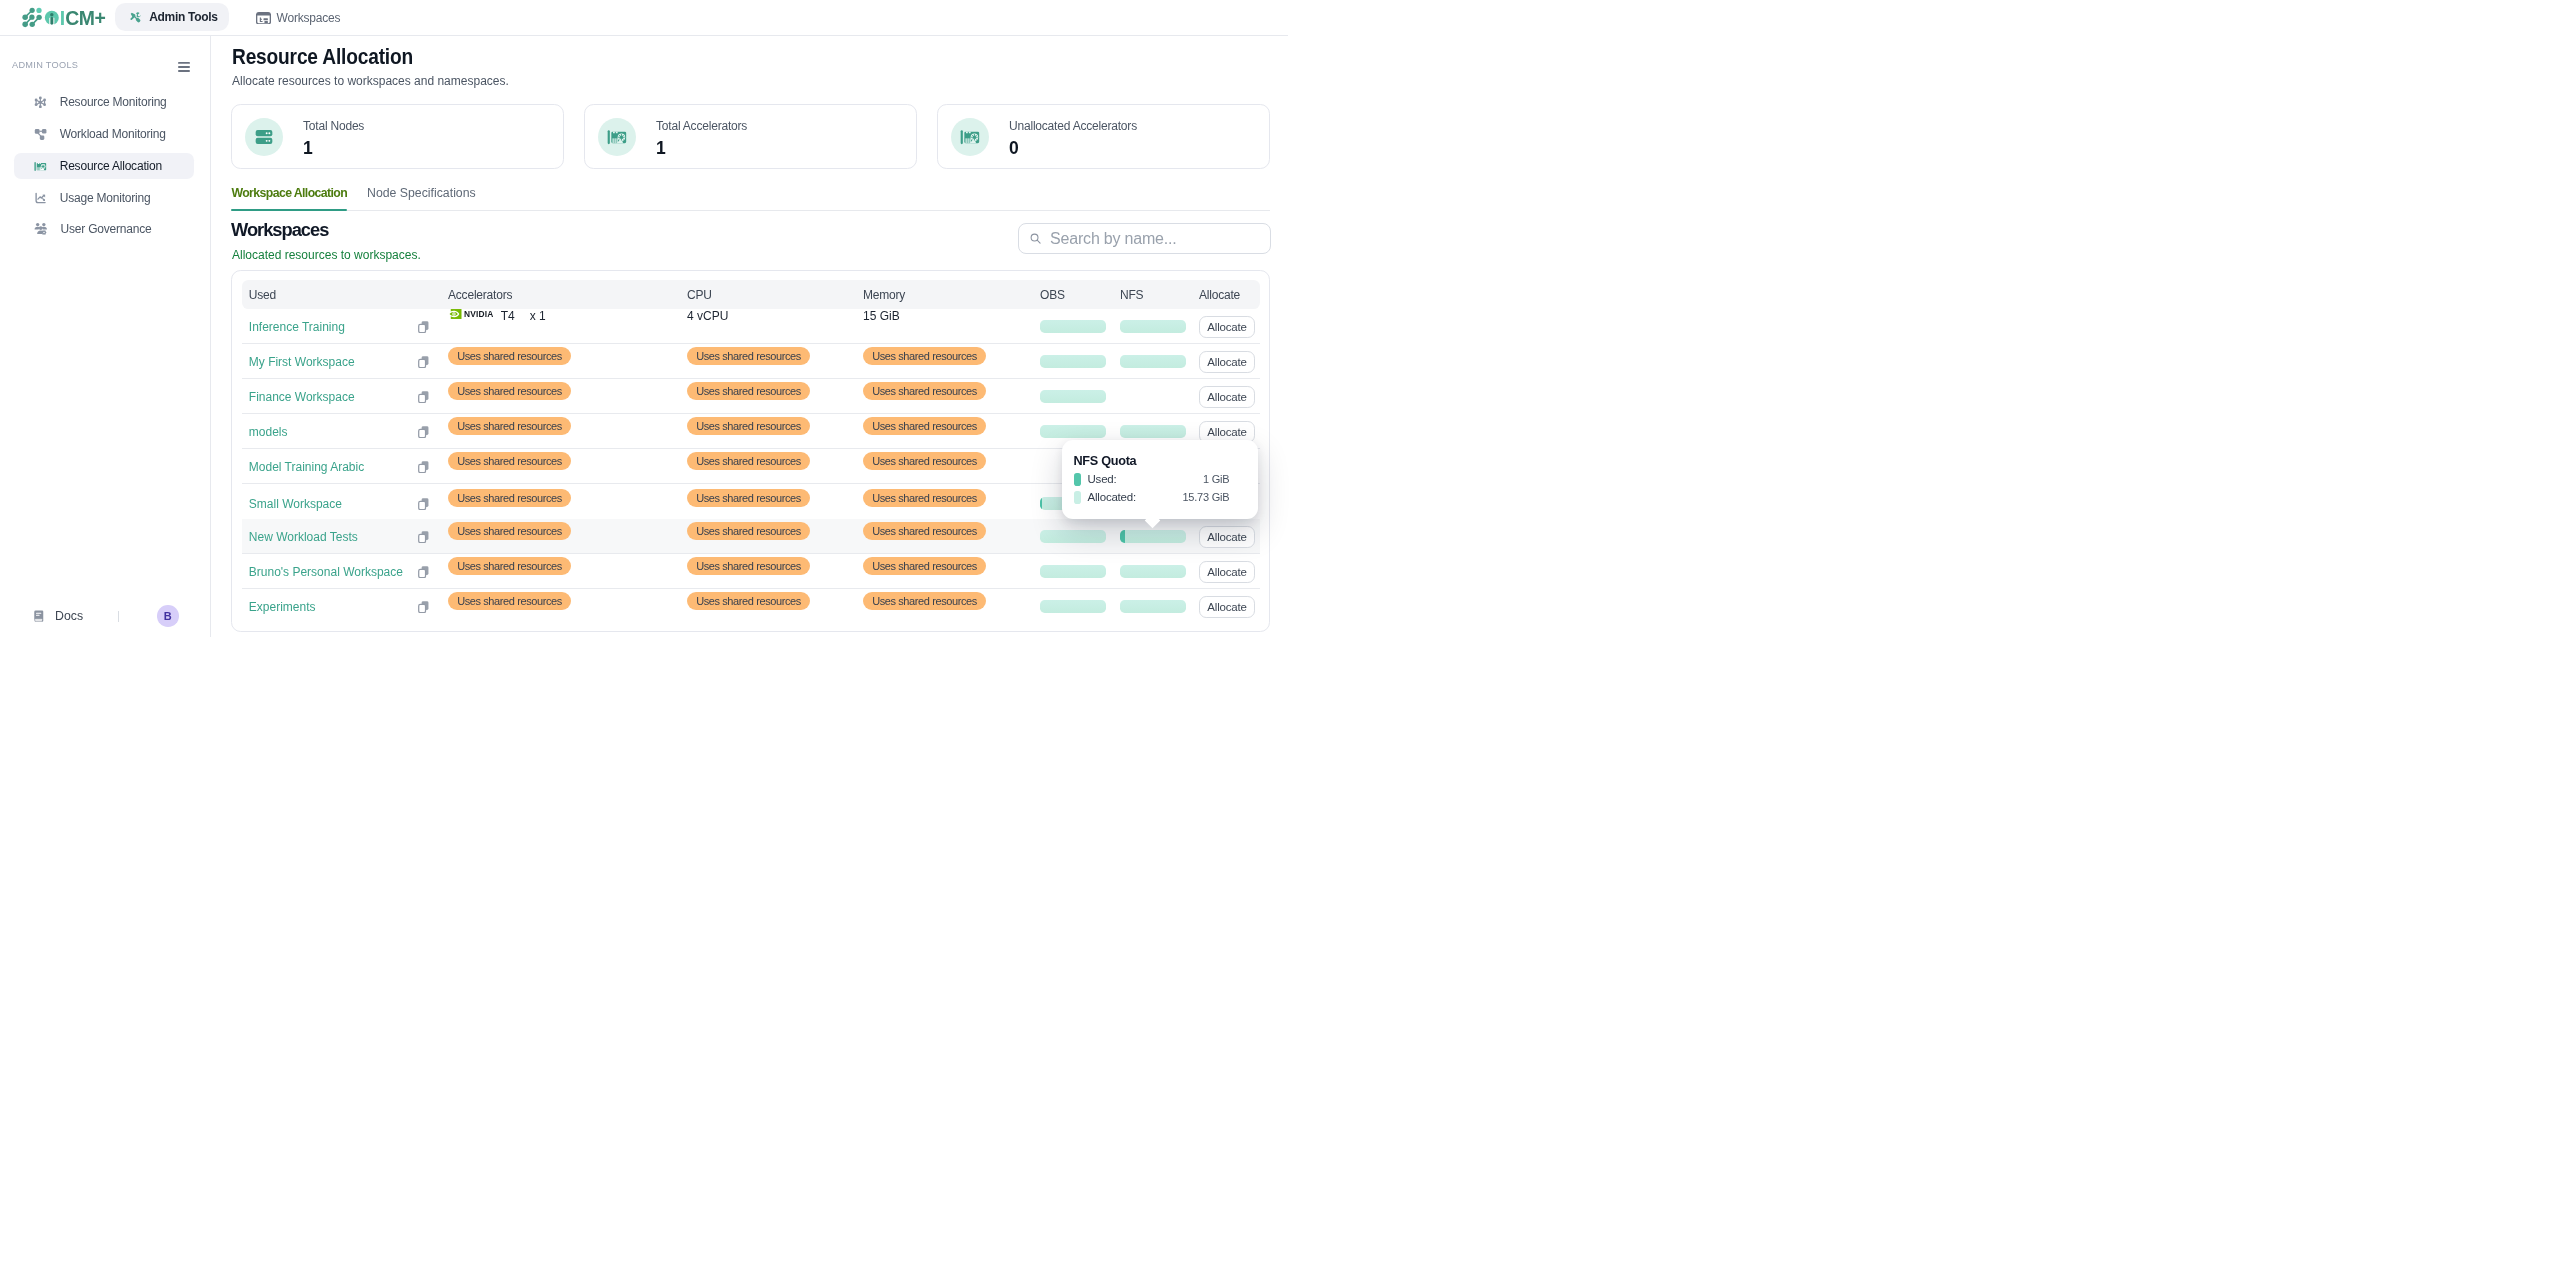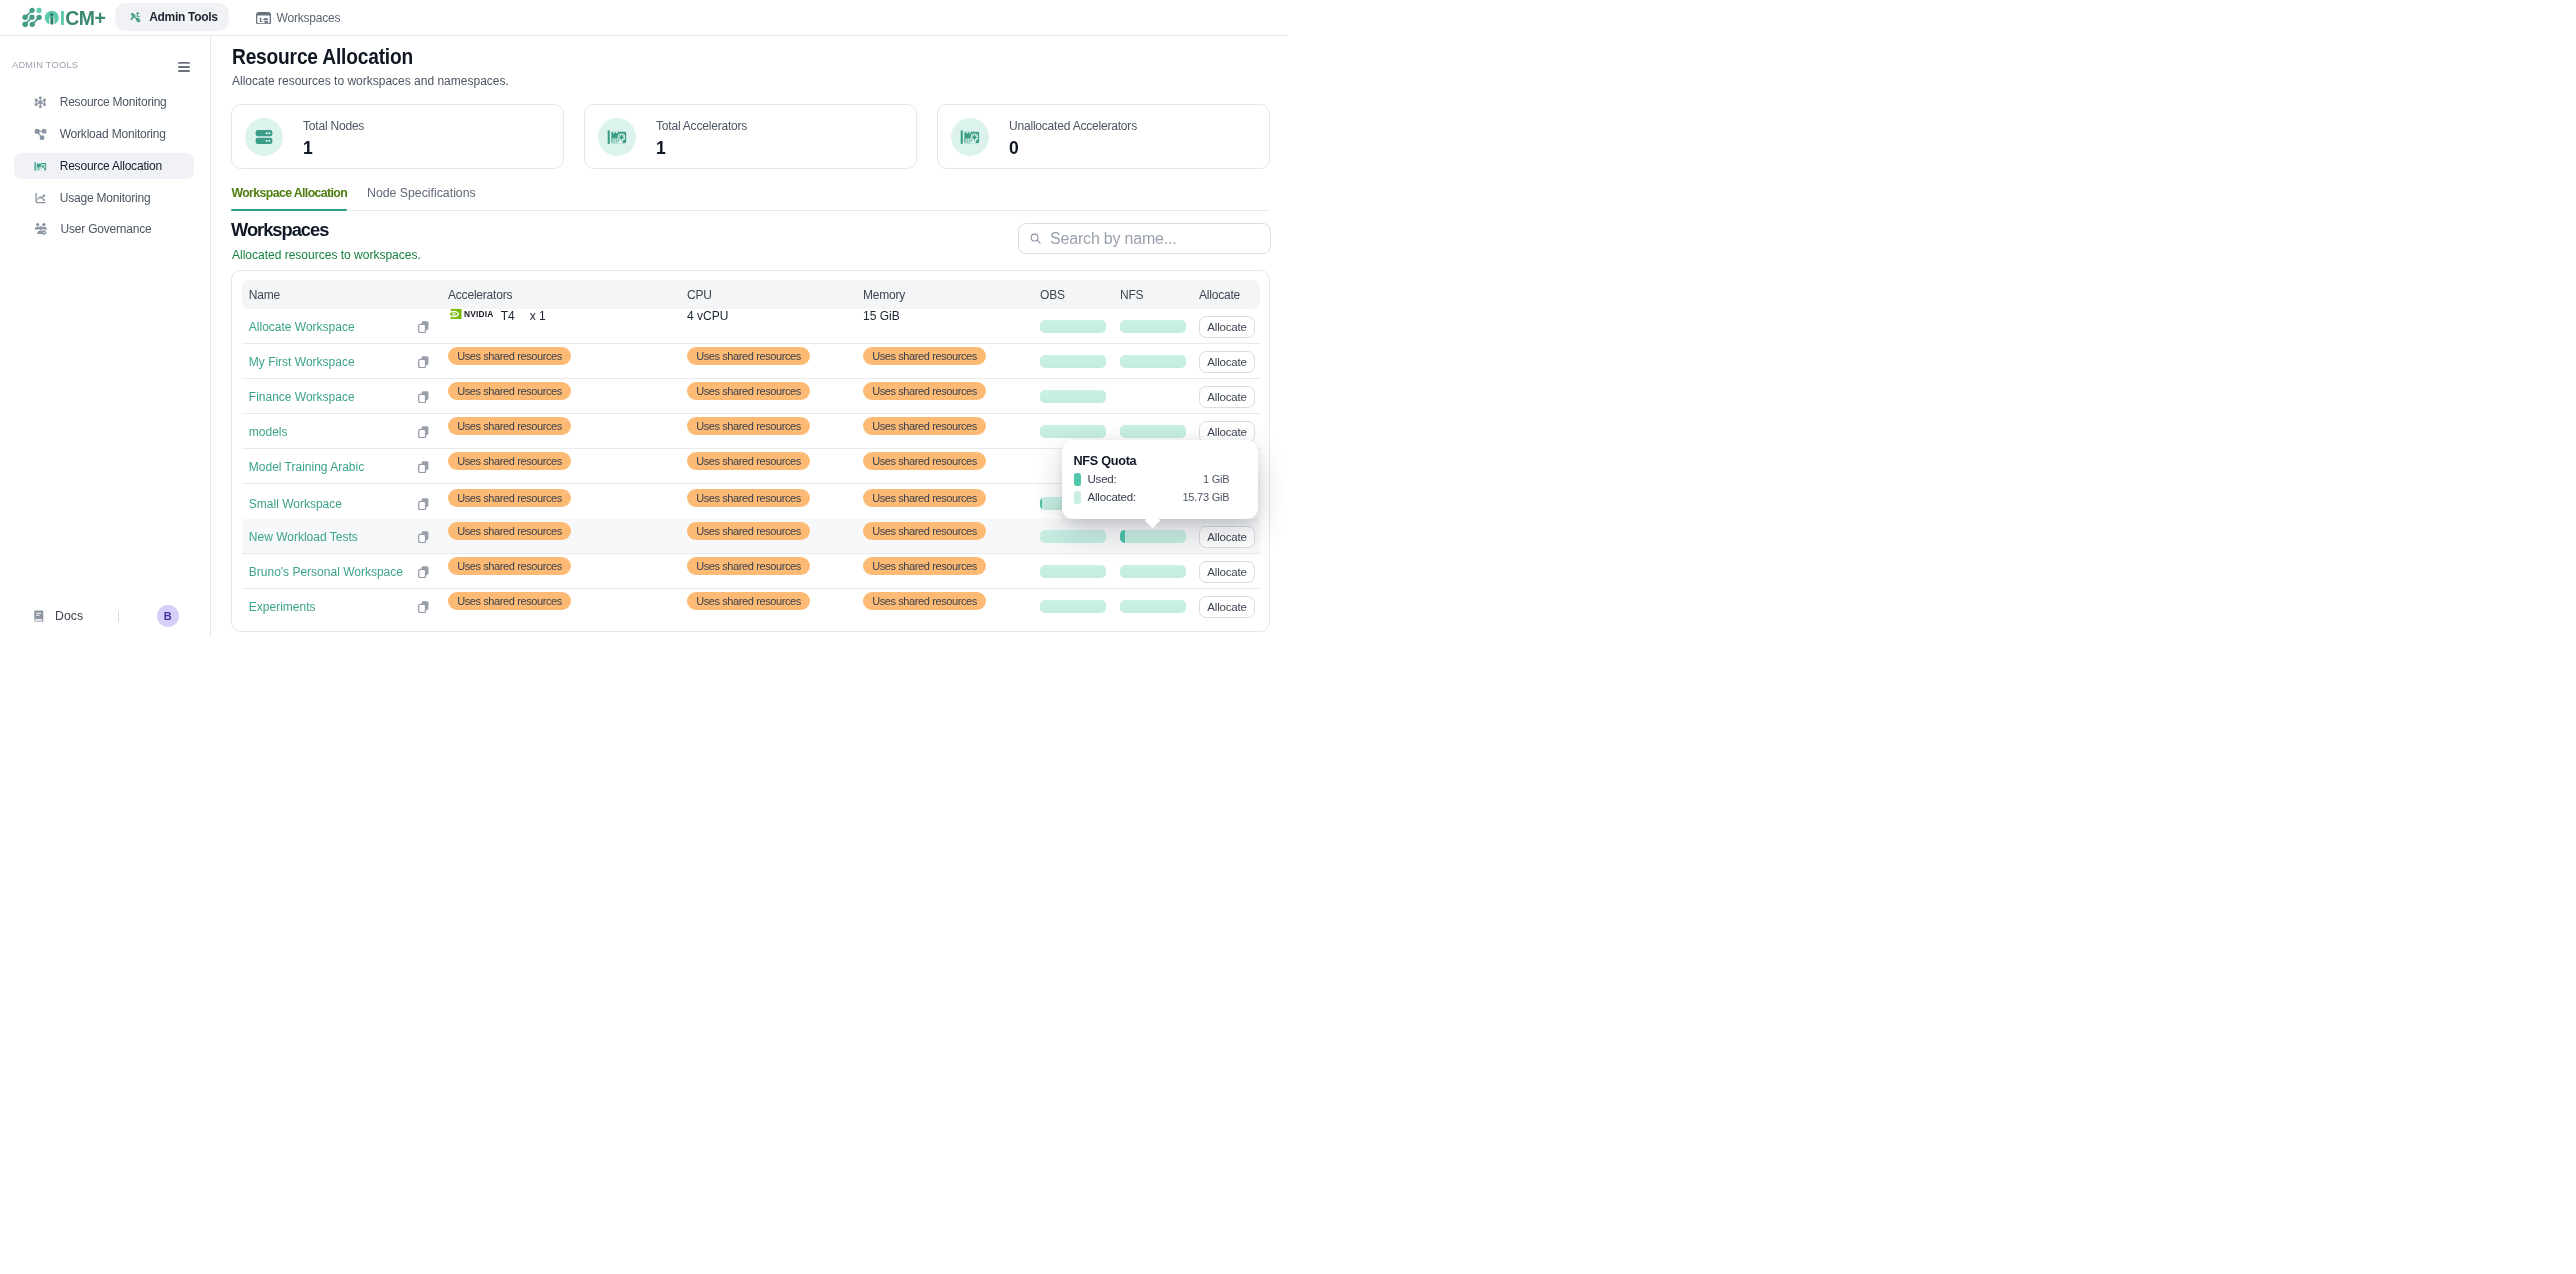--- a/index.html
+++ b/index.html
@@ -324,7 +324,7 @@
 
 <div id="tcard"></div>
 <div id="thead">
-  <div class="hc" style="left:6.8px">Name</div>
+  <div class="hc" style="left:6.8px">Used</div>
   <div class="hc" style="left:206px">Accelerators</div>
   <div class="hc" style="left:445px">CPU</div>
   <div class="hc" style="left:621px">Memory</div>

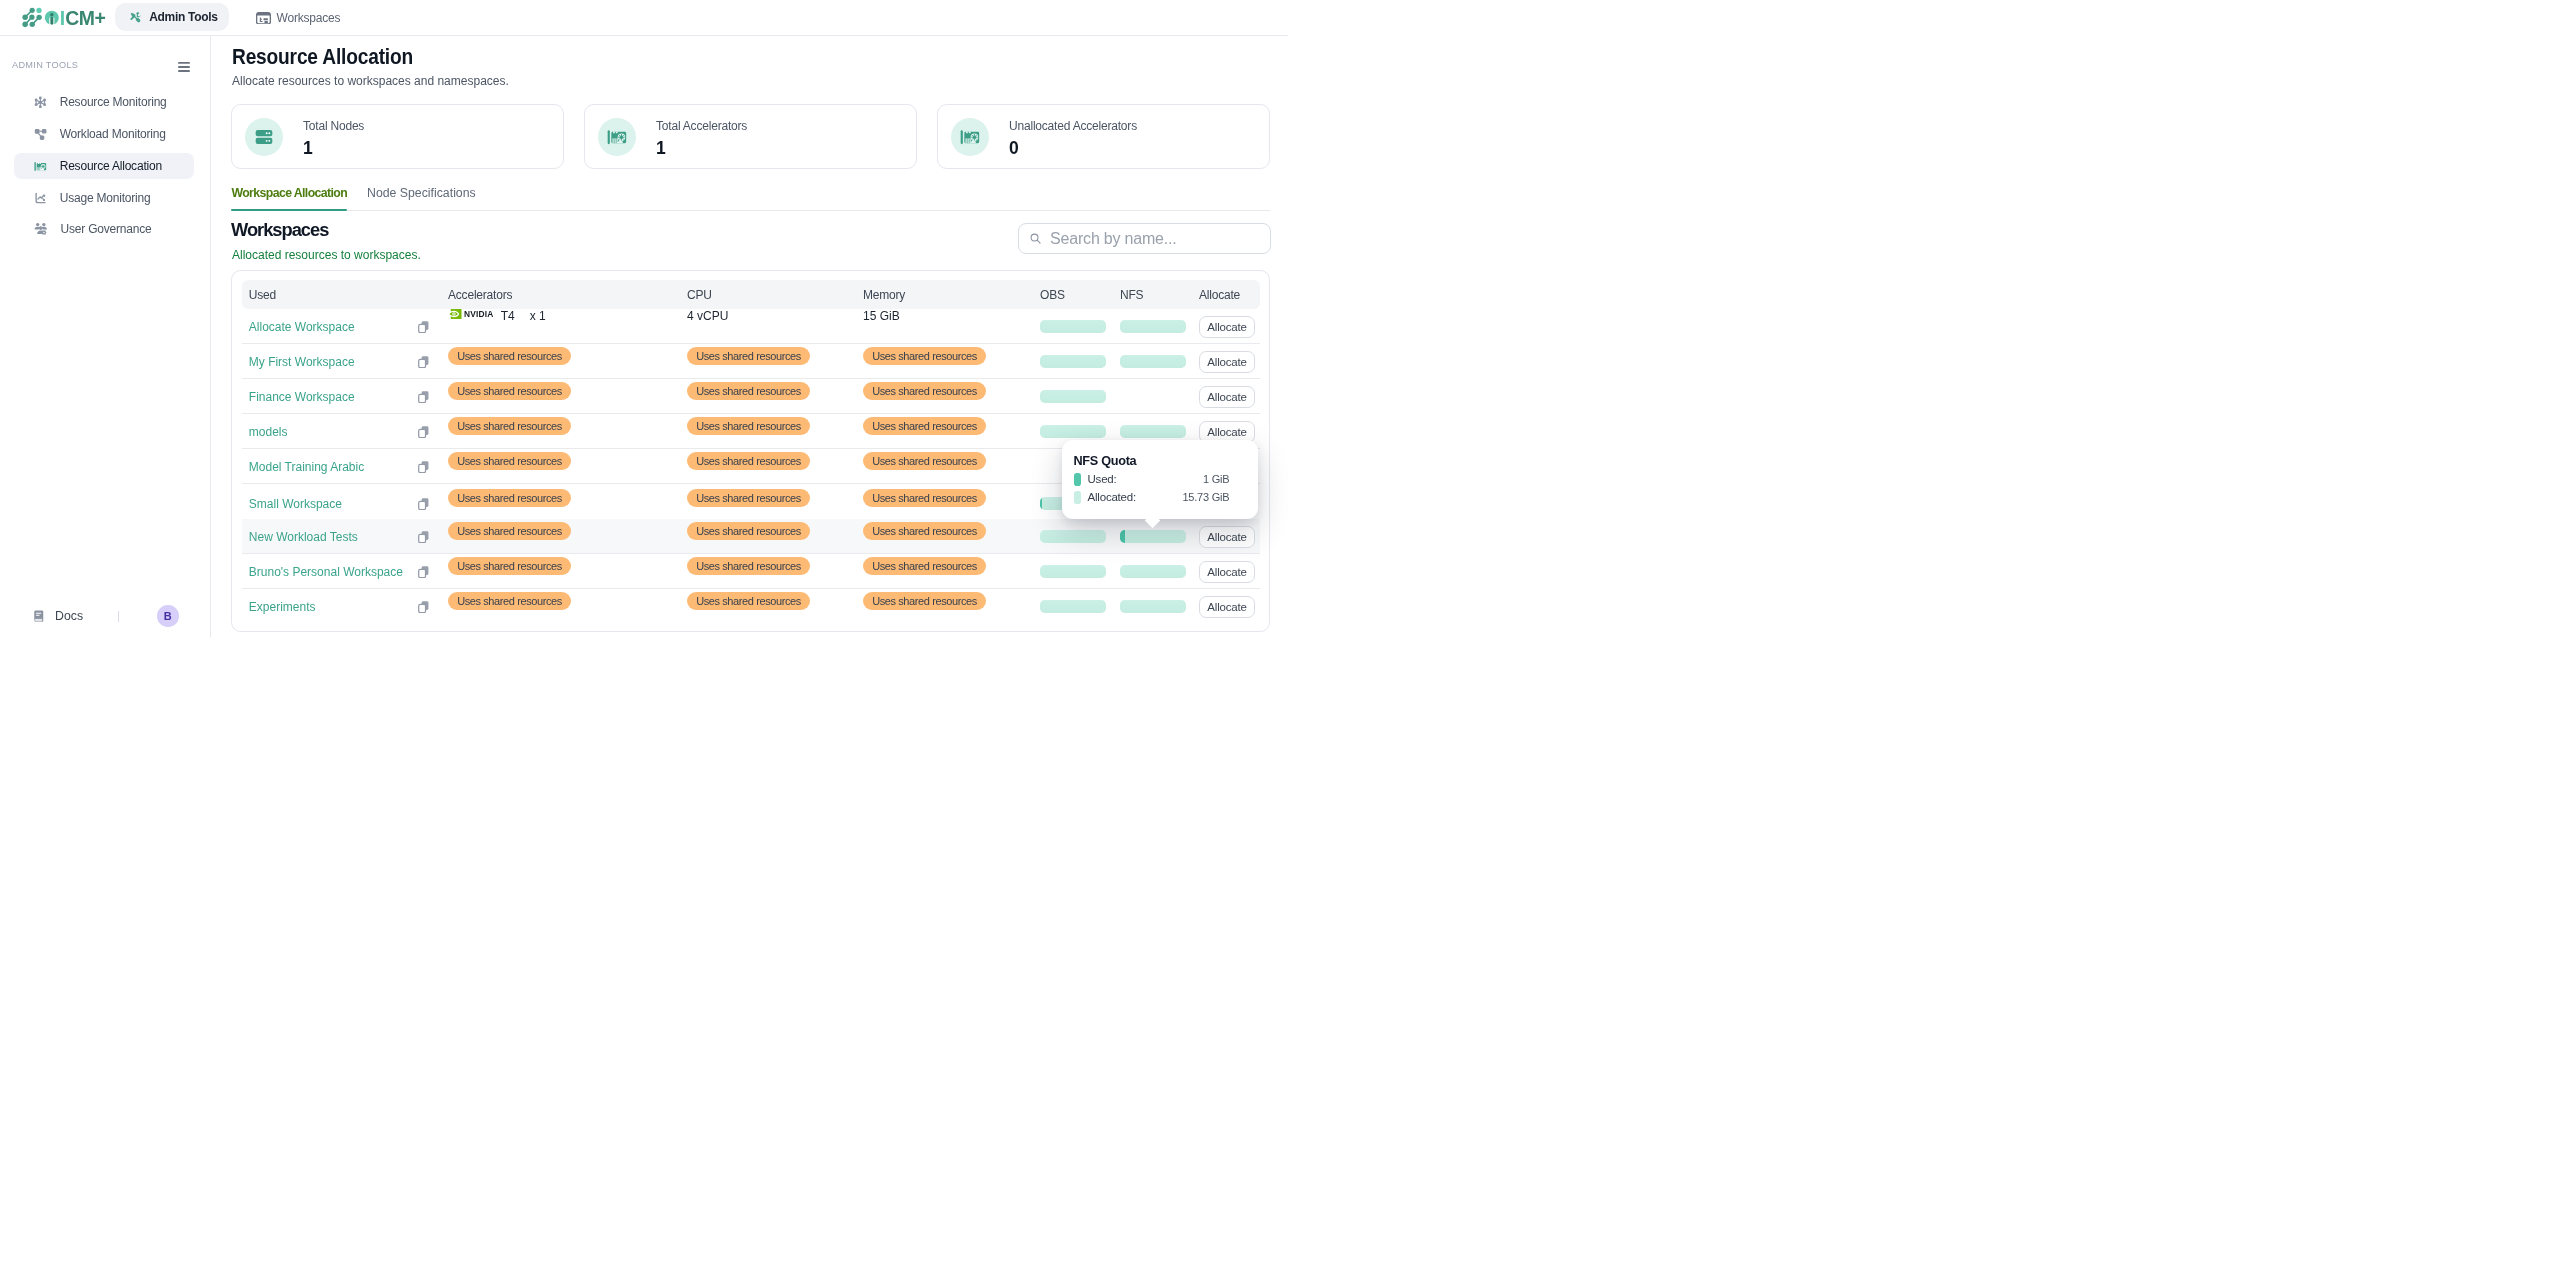--- a/index.html
+++ b/index.html
@@ -335,7 +335,7 @@
 
 <div id="rows">
 <div class="row" style="top:309px">
-      <div class="name">Allocate Workspace</div>
+      <div class="name">Inference Training</div>
       <svg class="cpy" width="11" height="12.3" viewBox="0 0 14 15.5">
 <rect x="4.6" y="0.4" width="8.7" height="10.9" rx="1.9" fill="#99a0ab"></rect>
 <rect x="0.9" y="4.3" width="8.7" height="10.4" rx="1.9" fill="#ffffff" stroke="#949ba7" stroke-width="1.6"></rect>

